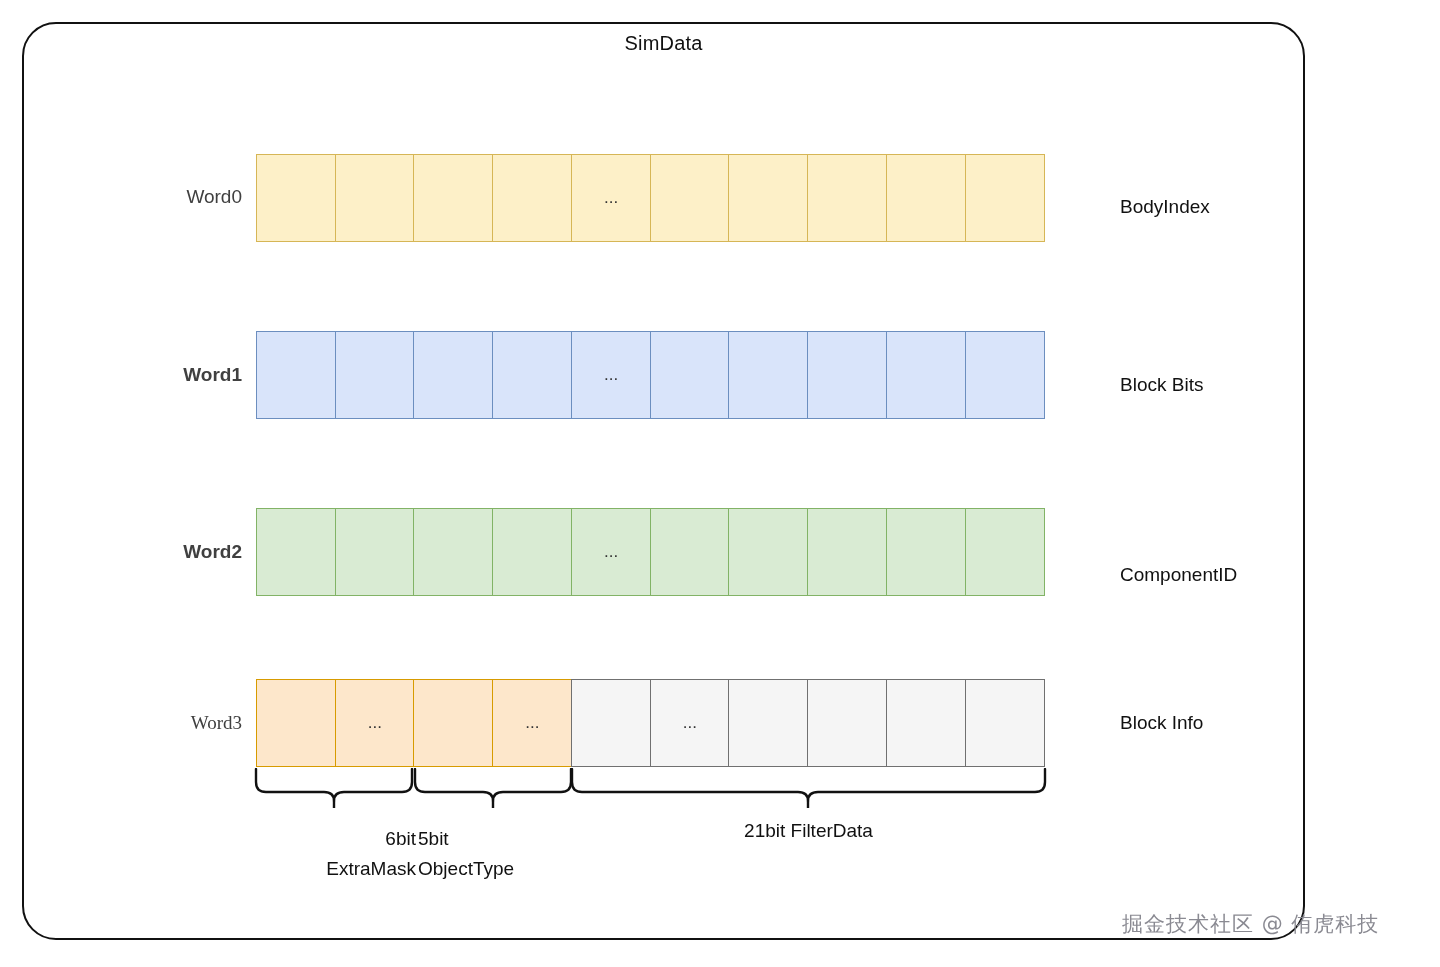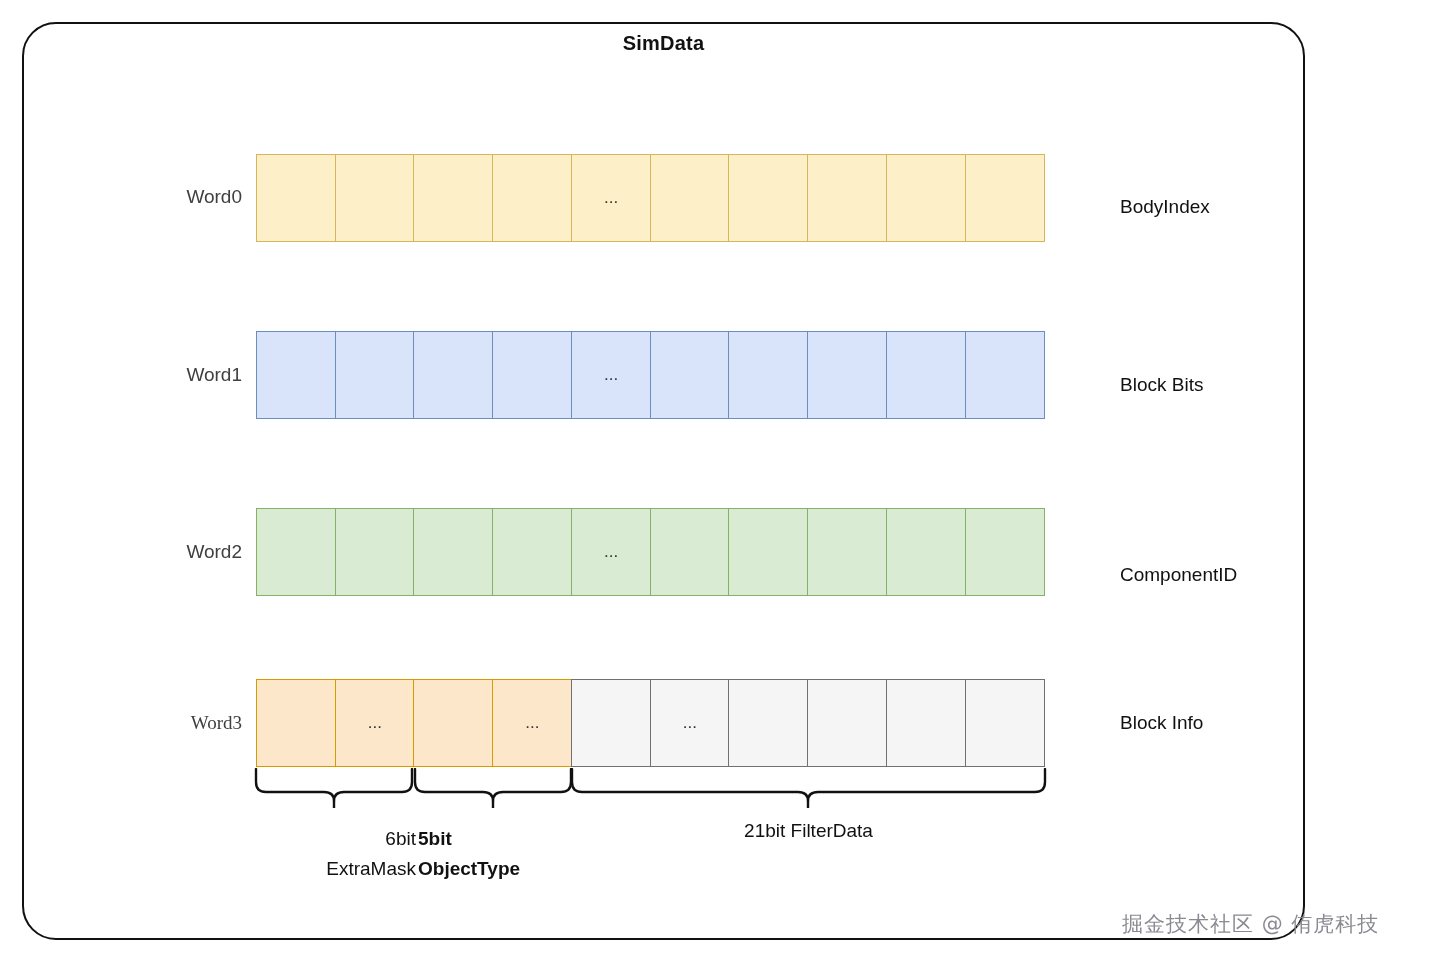--- a/index.html
+++ b/index.html
@@ -39,7 +39,6 @@
     font-size: 20px;
     color: #111111;
     letter-spacing: 0.2px;
-    font-weight: bold;
   }
   
   .word-row {

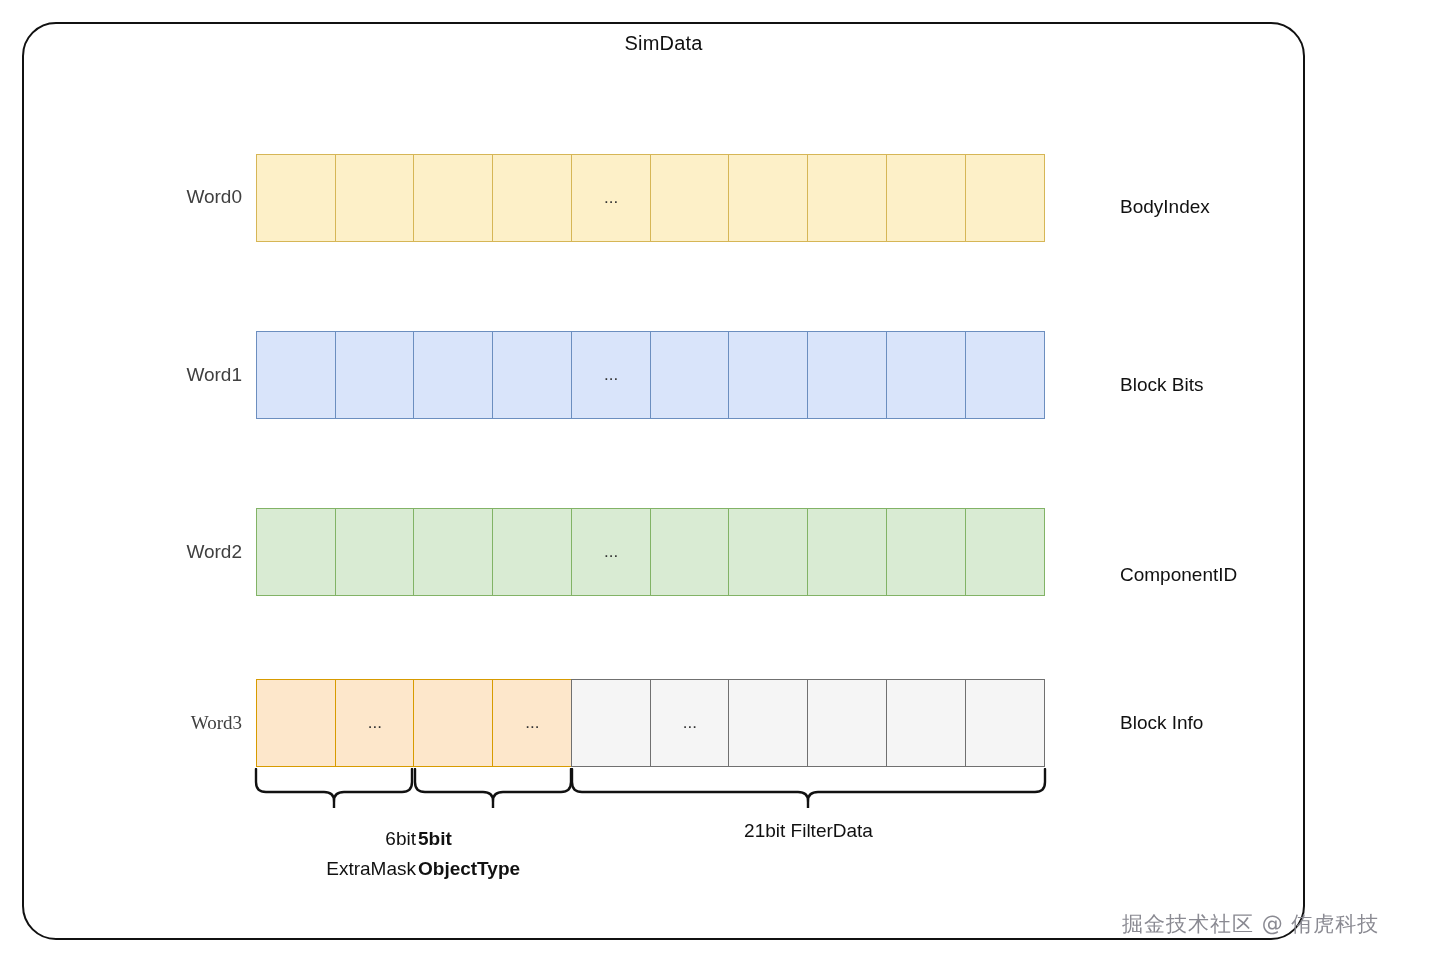--- a/index.html
+++ b/index.html
@@ -101,7 +101,7 @@
     text-align: right;
   }
   #lbl-word0 { top: 186px; }
-  #lbl-word1 { top: 364px; }
+  #lbl-word1 { top: 364px; font-weight: bold; }
   #lbl-word2 { top: 541px; }
   #lbl-word3 { top: 712px; font-family: Liberation Serif, serif; }
 

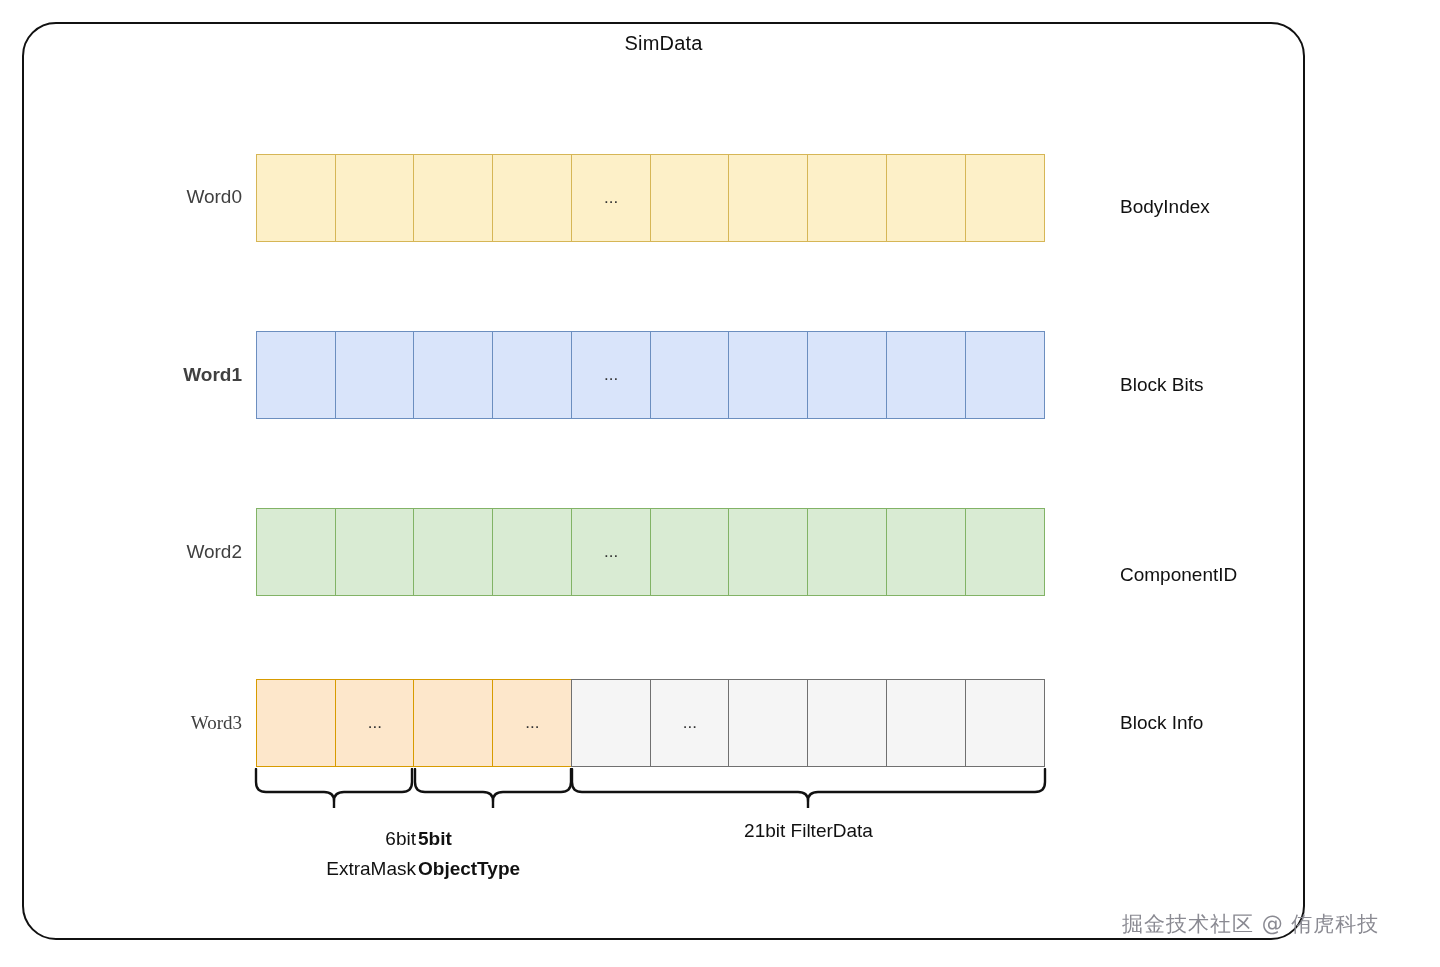--- a/index.html
+++ b/index.html
@@ -102,7 +102,7 @@
   }
   #lbl-word0 { top: 186px; }
   #lbl-word1 { top: 364px; font-weight: bold; }
-  #lbl-word2 { top: 541px; }
+  #lbl-word2 { top: 541px; font-weight: bold; }
   #lbl-word3 { top: 712px; font-family: Liberation Serif, serif; }
 
   

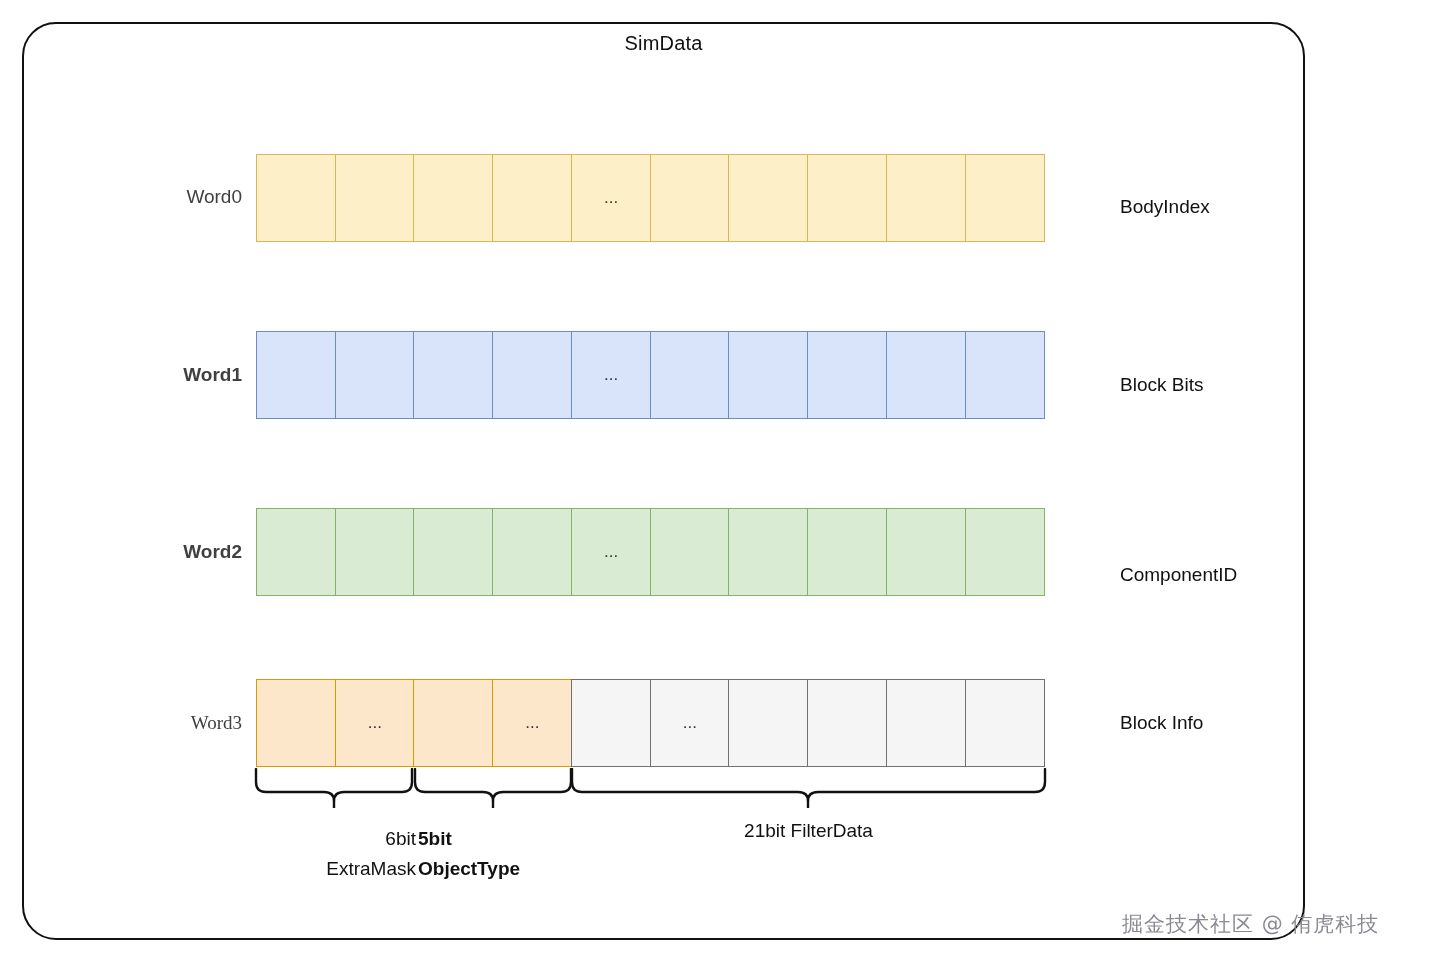--- a/index.html
+++ b/index.html
@@ -139,7 +139,7 @@
     line-height: 1.6;
   }
   #cap-0 { left: 266px; top: 824px; width: 150px; text-align: right; }
-  #cap-1 { left: 418px; top: 824px; width: 160px; text-align: left; font-weight: bold; }
+  #cap-1 { left: 418px; top: 824px; width: 160px; text-align: left; }
   #cap-2 { left: 570px; top: 816px; width: 477px; text-align: center; }
   .cap-line { display: block; }
 

